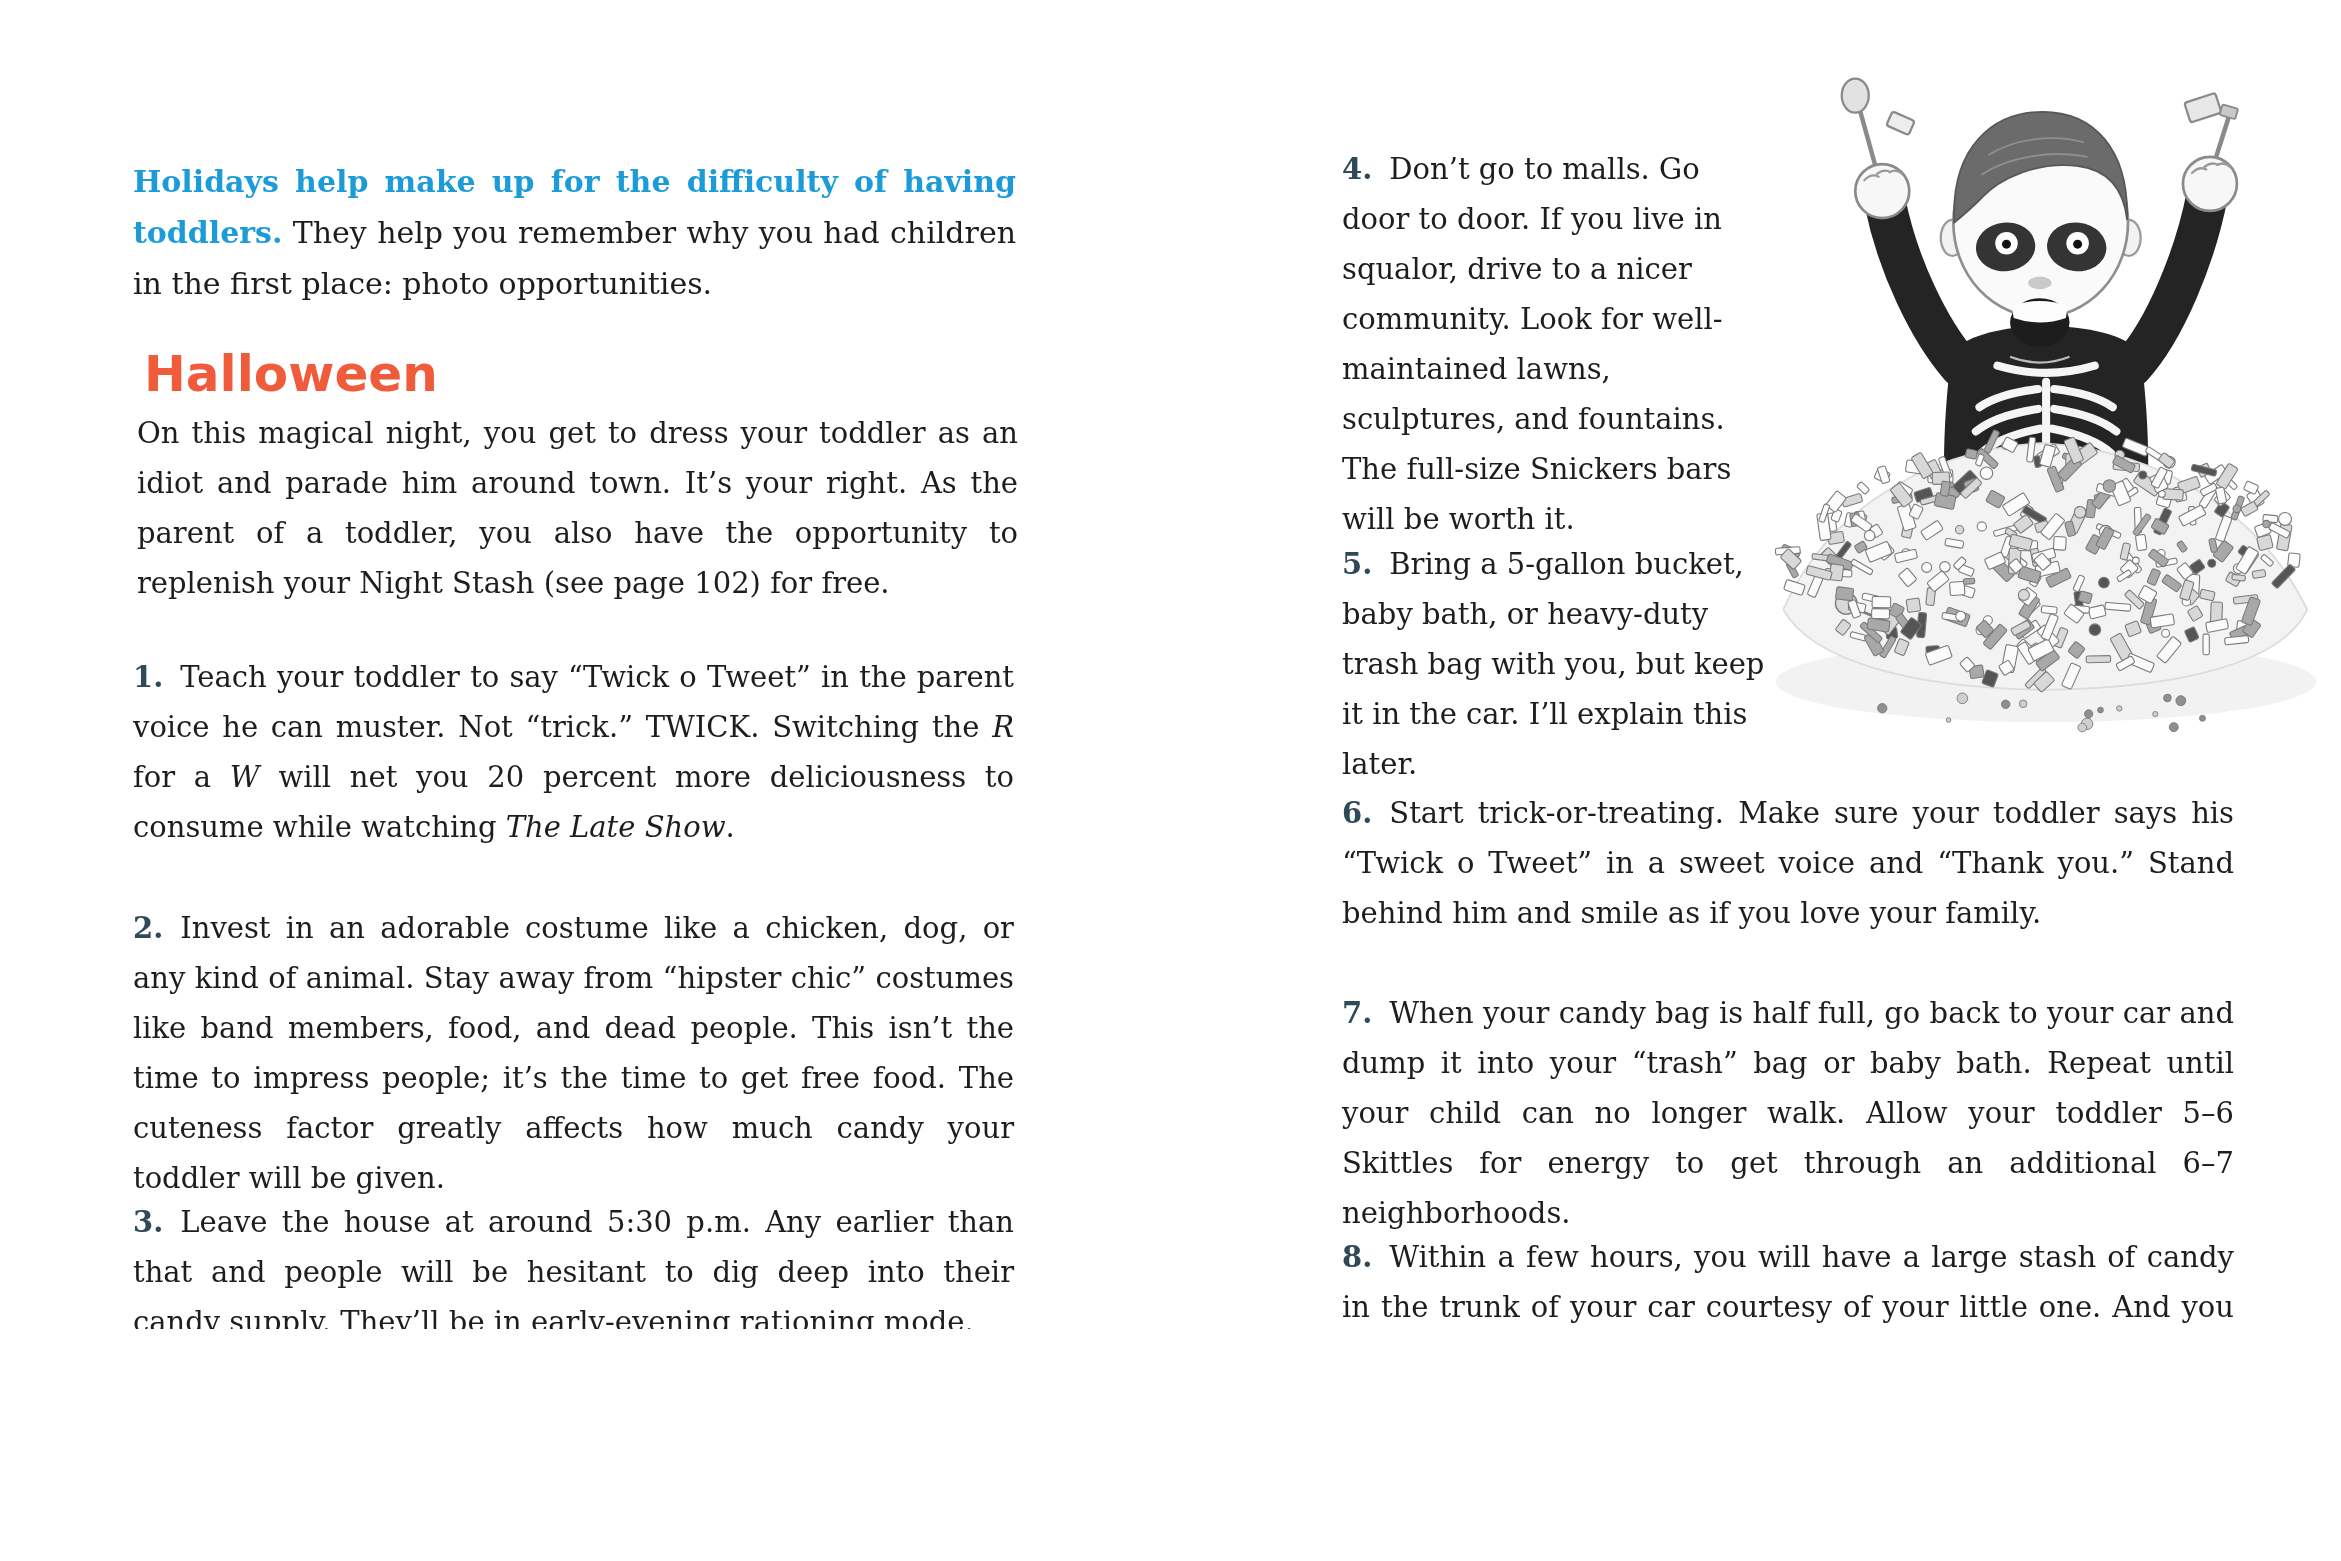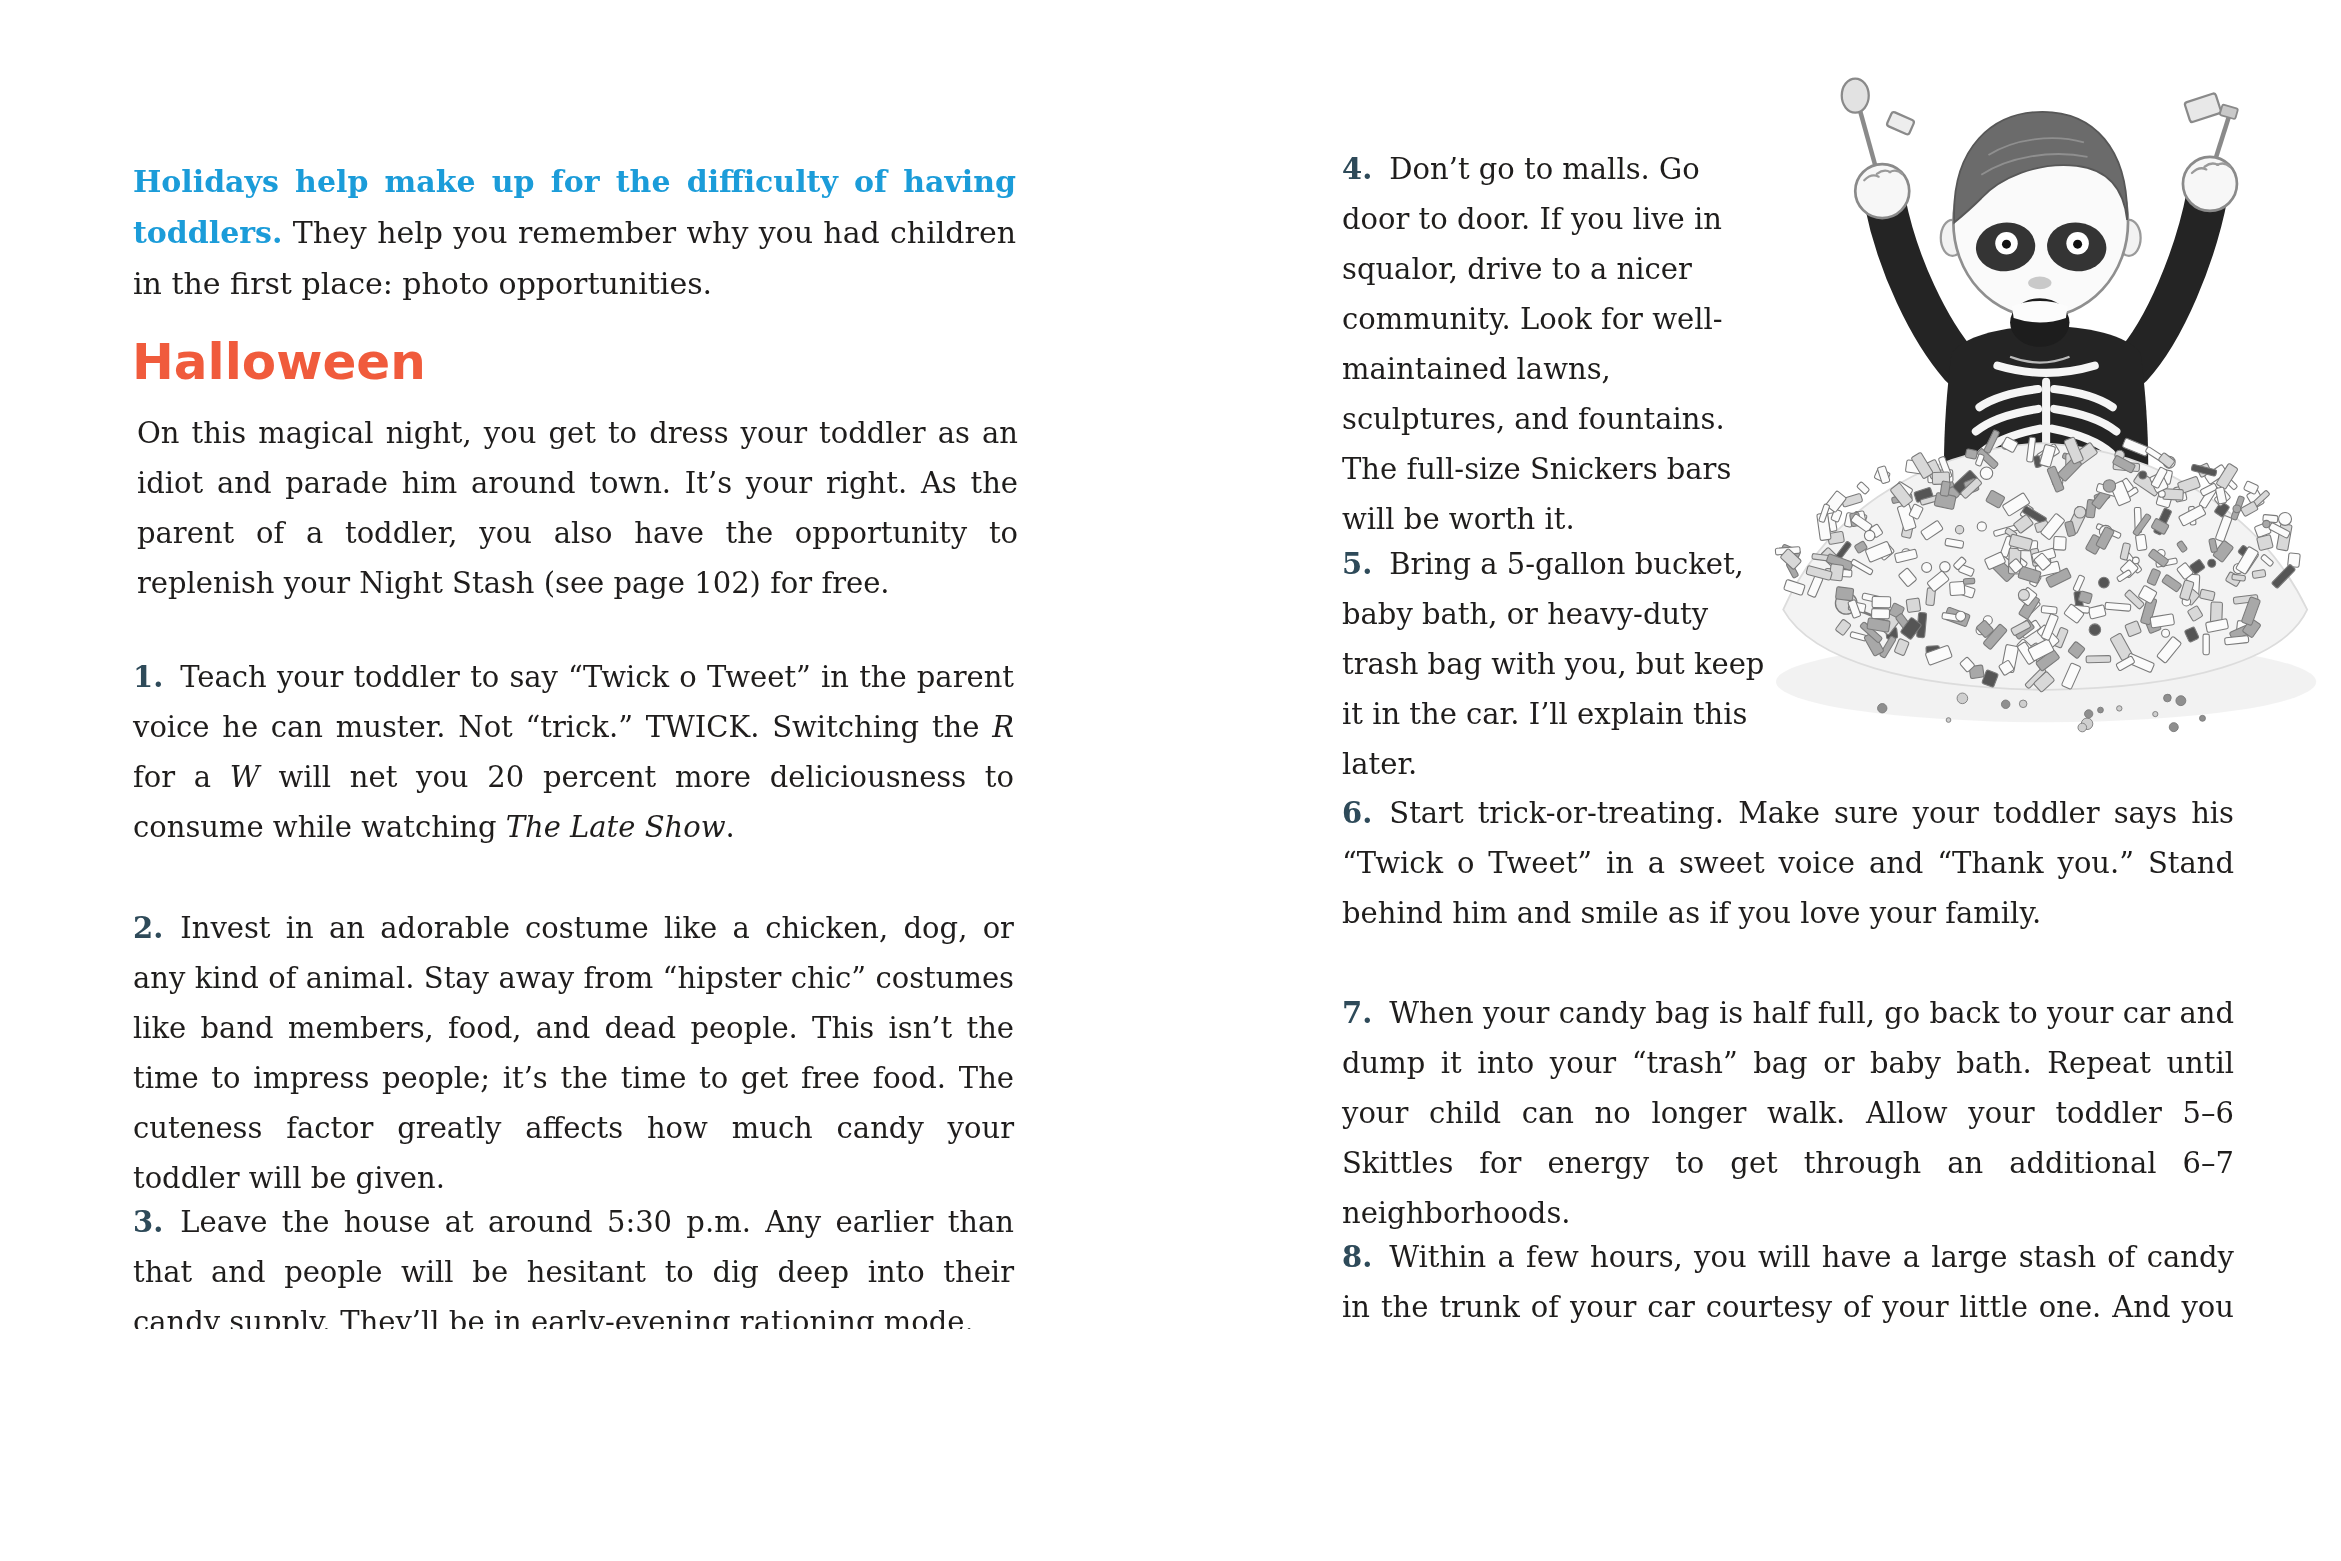--- a/index.html
+++ b/index.html
@@ -20,7 +20,7 @@
   
   #intro{left:133px;top:126px;width:883px;font-size:30px;line-height:51px;text-align:justify;}
   #intro .bd{font-weight:700;}
-  #heading{left:132px;top:335px;margin:0;font-family:"DejaVu Sans",sans-serif;font-weight:700;
+  #heading{left:132px;top:335px;margin:12px;font-family:"DejaVu Sans",sans-serif;font-weight:700;
            font-size:50px;line-height:54px;color:var(--accent-orange);}
   .bodytext{font-size:29px;line-height:50px;}
   .just{text-align:justify;}

